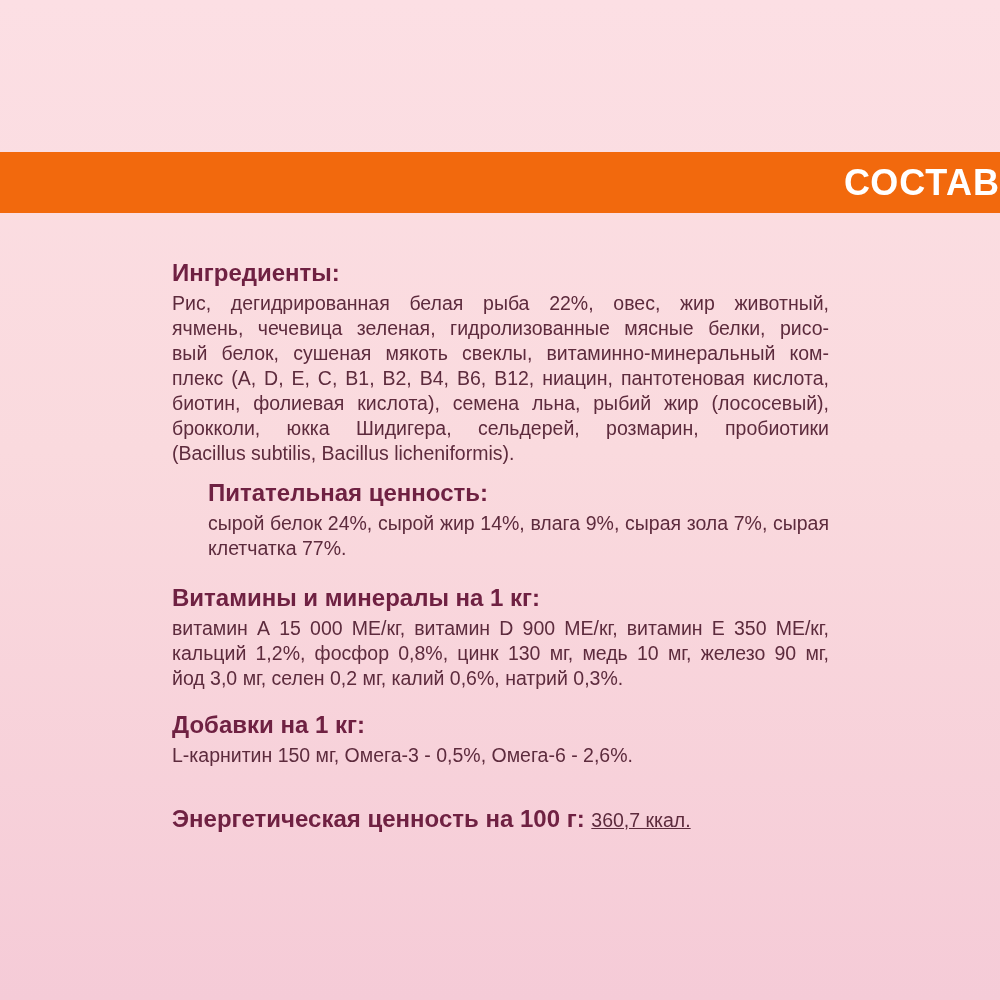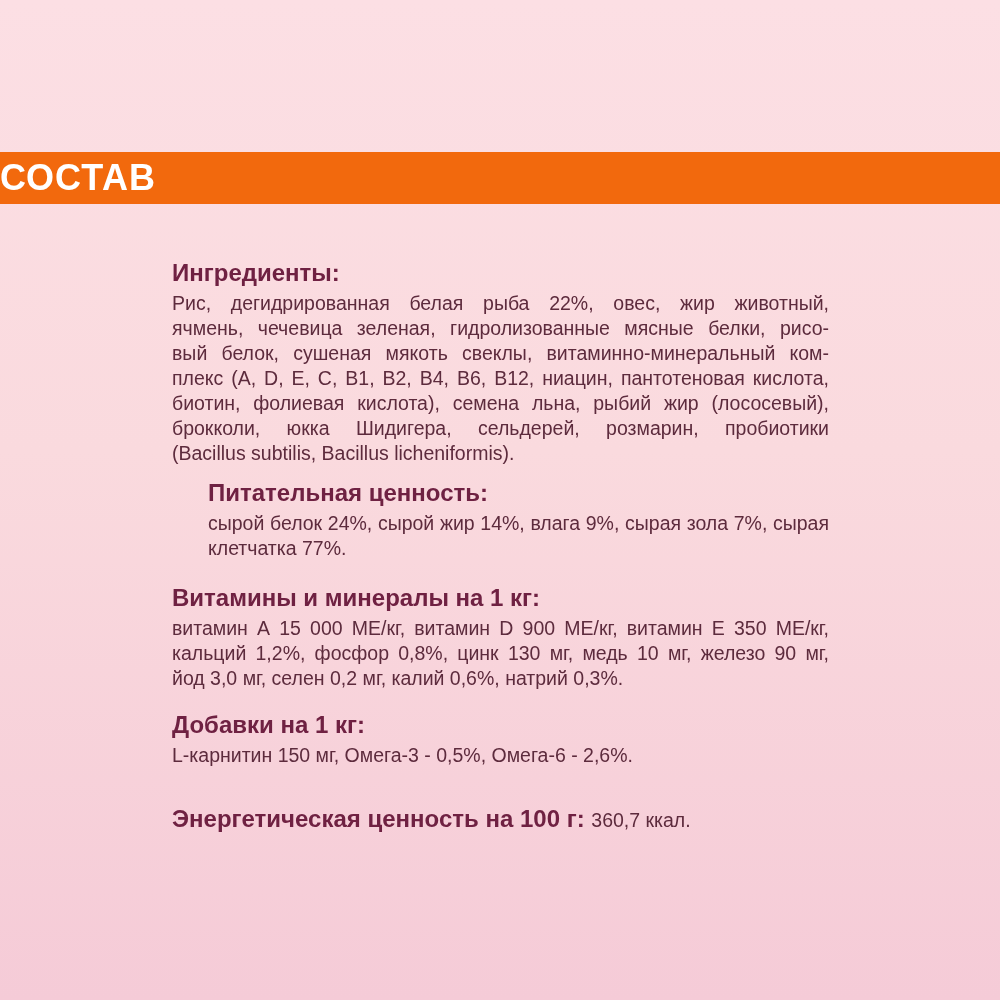--- a/index.html
+++ b/index.html
@@ -19,11 +19,11 @@
     top: 152px;
     left: 0;
     width: 100%;
-    height: 52px;
+    height: 61px;
     background: var(--banner-bg, #f2690d);
     display: flex;
     align-items: center;
-    justify-content: flex-start;
+    justify-content: flex-end;
   }
   .banner-title {
     color: var(--banner-text, #ffffff);

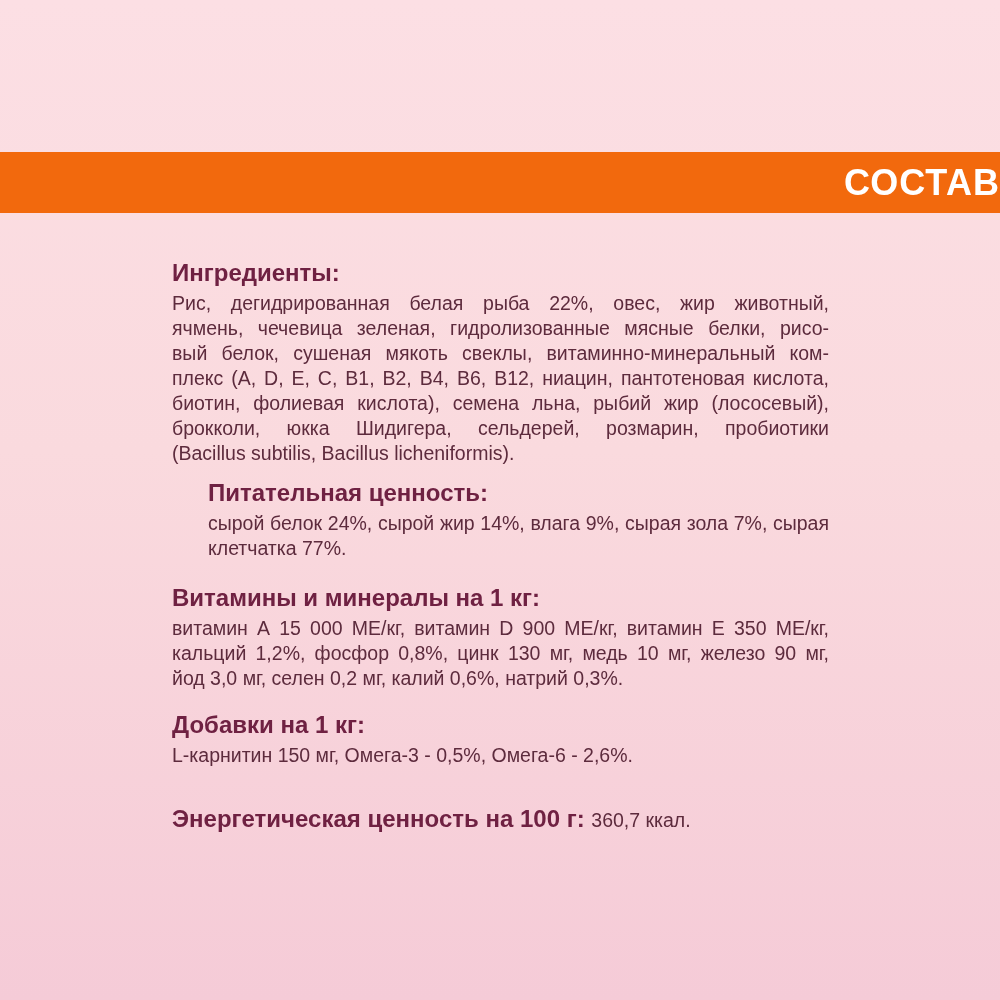--- a/index.html
+++ b/index.html
@@ -67,6 +67,7 @@
   .energy-value {
     font-size: 19.5px;
     color: var(--body-color, #5d2b3d);
+    text-decoration: underline;
   }
 </style>
 </head>

